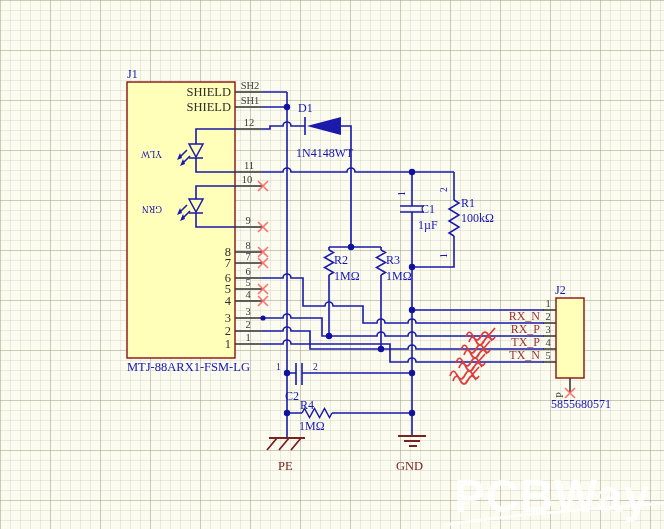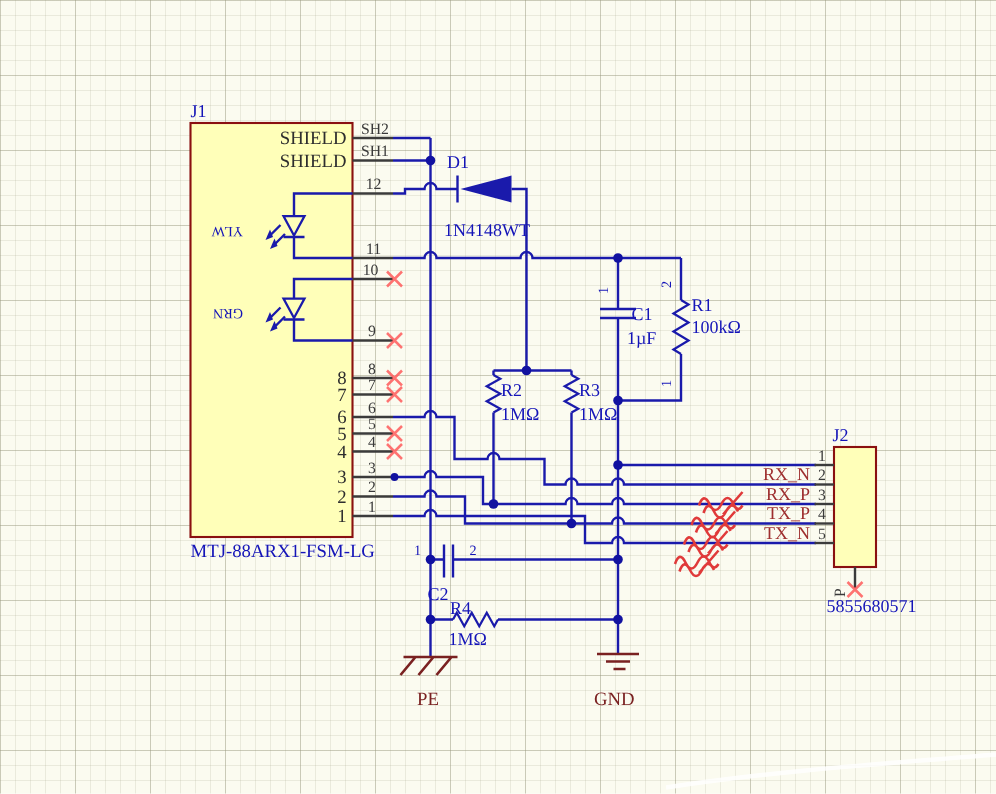--- a/index.html
+++ b/index.html
@@ -278,6 +278,7 @@
 <svg class="swoosh" width="220" height="60" viewBox="0 0 220 60">
   <path d="M0,56 C80,44 150,40 220,34" stroke="rgba(255,255,255,0.8)" stroke-width="3" fill="none"></path>
 </svg>
+<div class="watermark">PCBWay</div>
 </div>
 
 </body></html>

